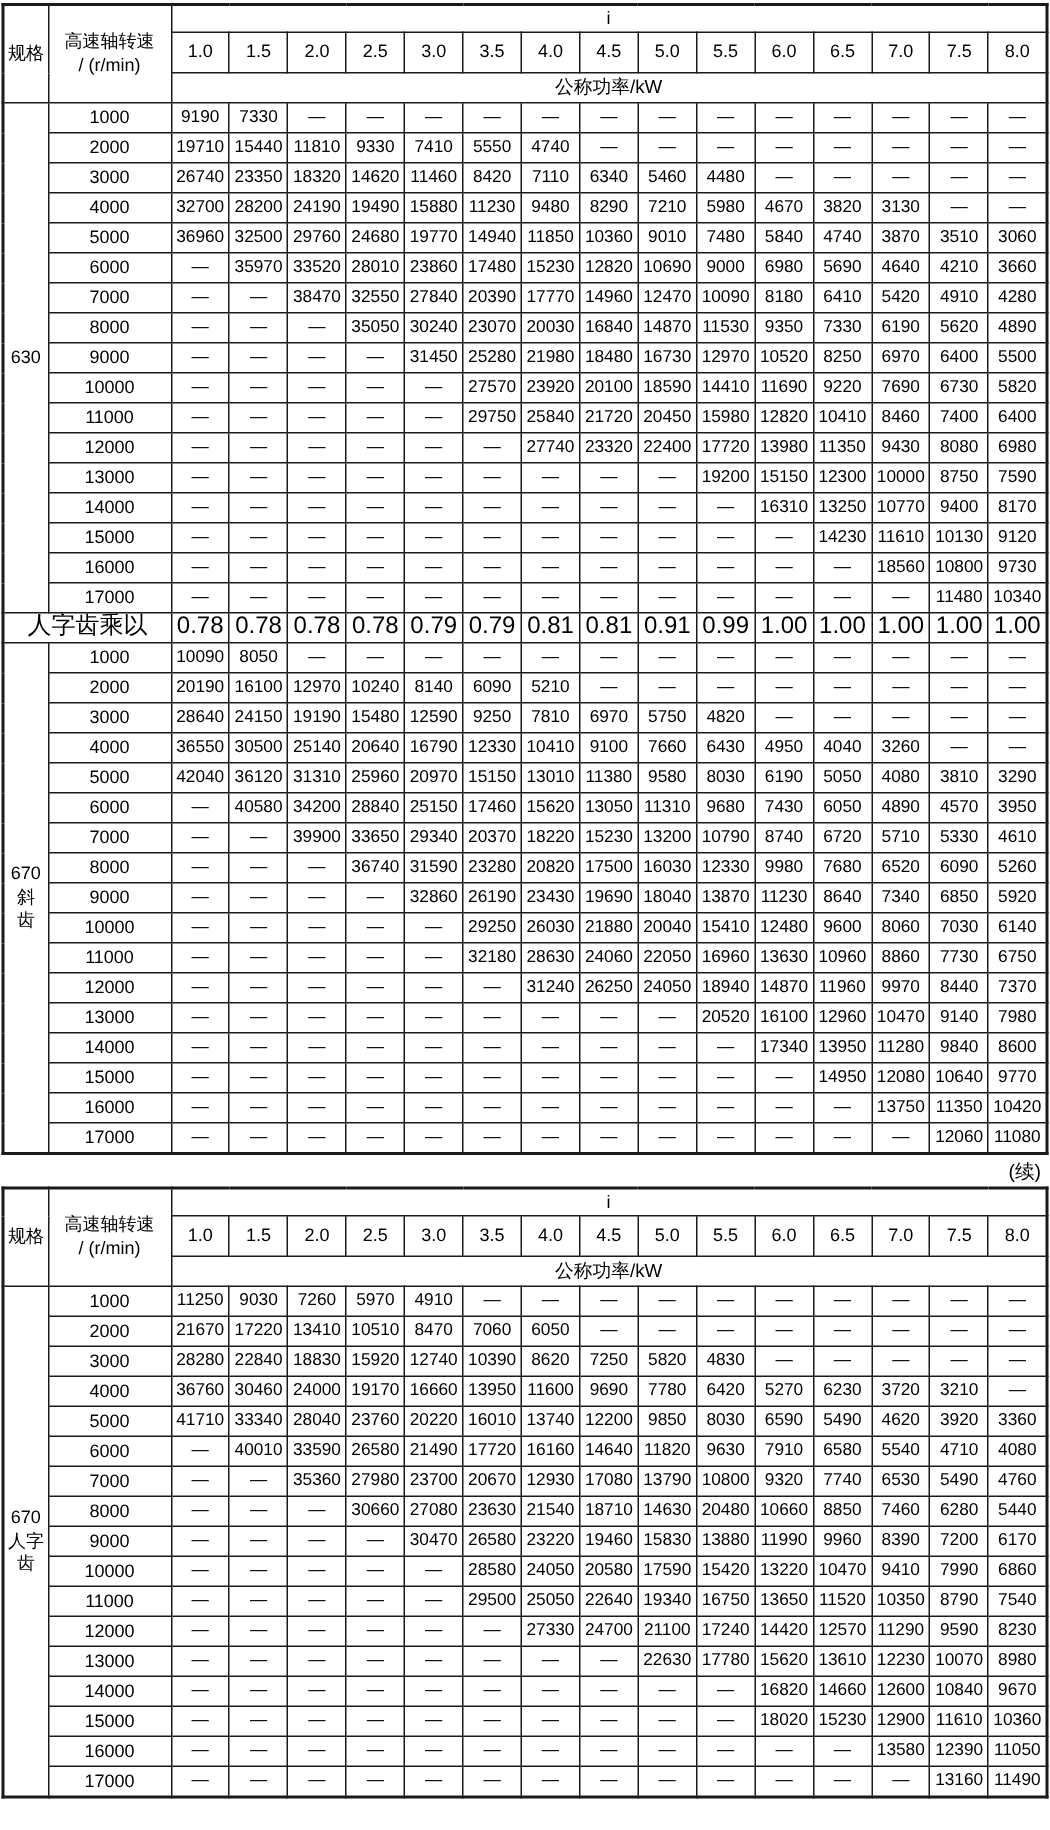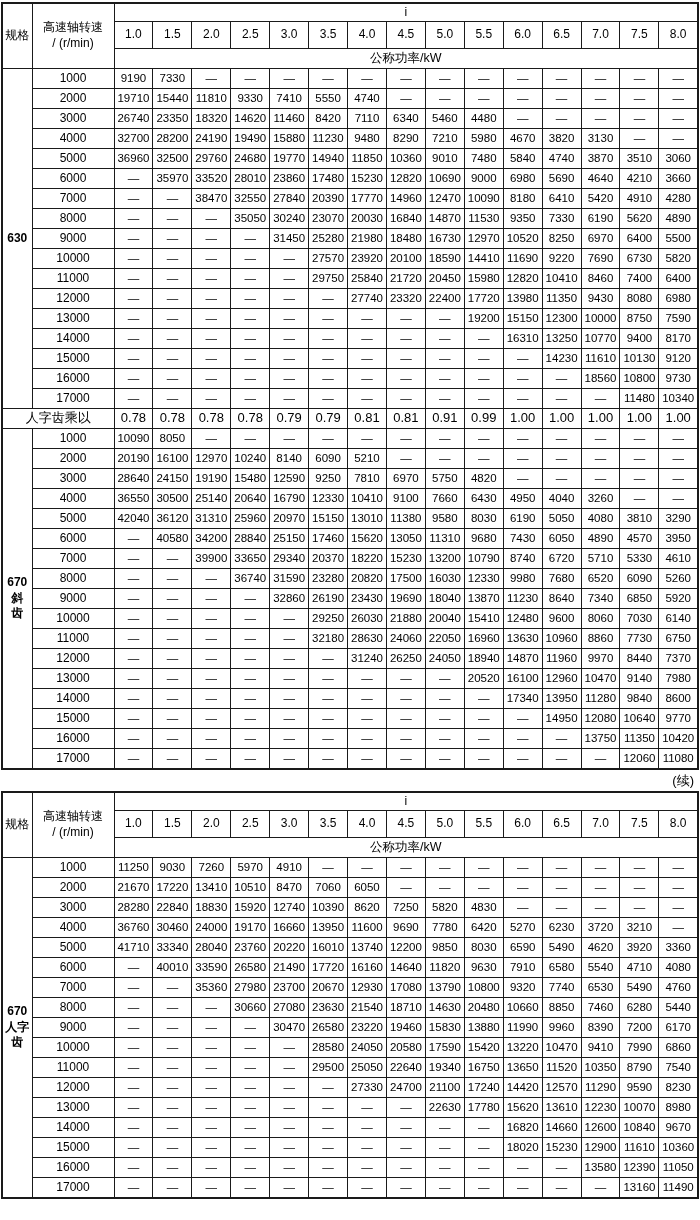--- a/index.html
+++ b/index.html
@@ -16,7 +16,7 @@
   tr.row-ratio th { height:26px; font-size:12px;margin-top:28px; }
   tr.row-power th { height:19px; font-size:12.5px;margin-left:24px; }
   .spec-h, .speed-h, .spec-cell { white-space:pre-line; font-size:12.5px; line-height:1.3; }
-  .spec-cell { font-size:12px;font-weight:bold; }
+  .spec-cell { font-size:12px; }
   .speed-cell { font-size:12px; }
   .factor-row td { font-size:13px; }
   .factor-label { font-size:12.5px; }

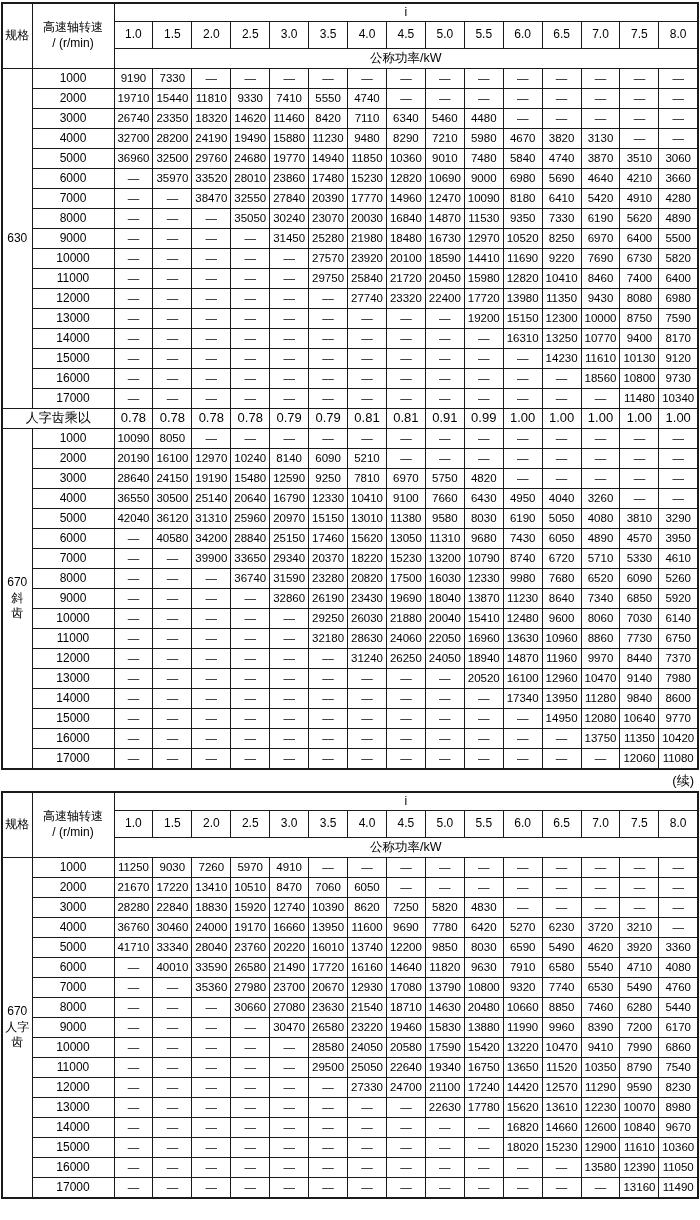--- a/index.html
+++ b/index.html
@@ -18,7 +18,7 @@
   .spec-h, .speed-h, .spec-cell { white-space:pre-line; font-size:12.5px; line-height:1.3; }
   .spec-cell { font-size:12px; }
   .speed-cell { font-size:12px; }
-  .factor-row td { font-size:13px; }
+  .factor-row td { font-size:16px; }
   .factor-label { font-size:12.5px; }
   .continued { width:694px; text-align:right; font-size:13px; height:21px;
     line-height:21px; padding-right:4px; }

